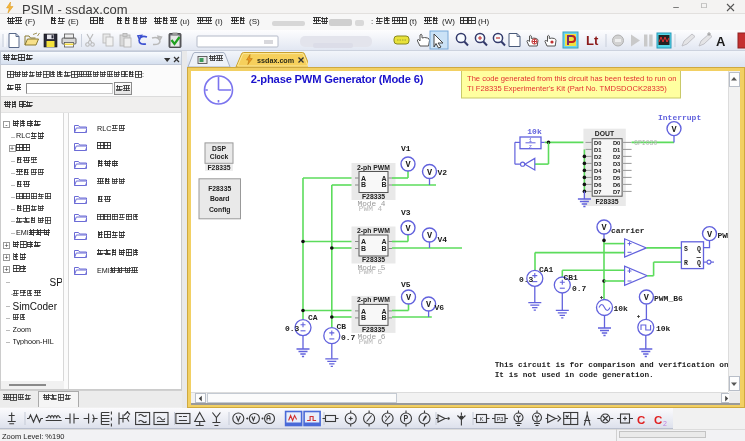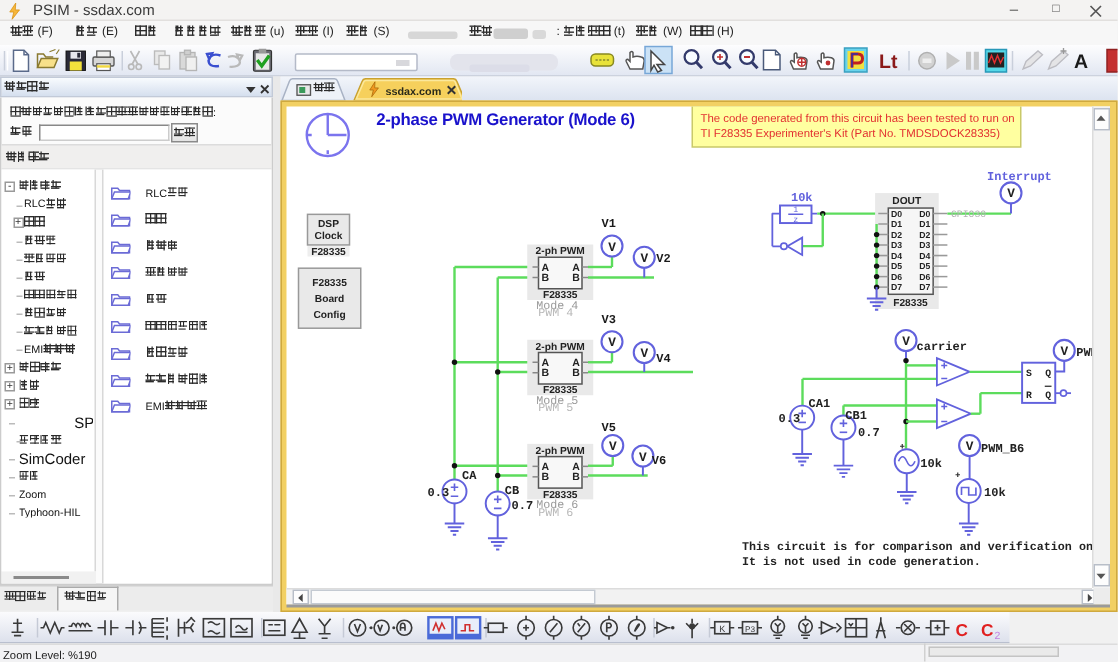--- a/index.html
+++ b/index.html
@@ -45,7 +45,7 @@
 <svg class="ab" style="left:5px;top:2px" width="10" height="11">
       <path d="M5.5 0 L1.5 6 L4.2 6 L3 11 L8 4.6 L5.2 4.6 Z" fill="#f6b73c" stroke="#d89010" stroke-width="0.5"></path>
     </svg>
-<div class="ab" style="left:22px;top:2px;font-size:10px;color:#3a3a3a">PSIM - ssdax.com</div>
+<div class="ab" style="left:22px;top:2px;font-size:13px;color:#3a3a3a">PSIM - ssdax.com</div>
 <div class="ab" style="left:668px;top:1px;width:16px;text-align:center;font-size:10px;color:#555">–</div>
 <div class="ab" style="left:696px;top:1px;width:16px;text-align:center;font-size:8px;color:#555">□</div>
 <svg class="ab" style="left:726px;top:3px" width="9" height="9">

